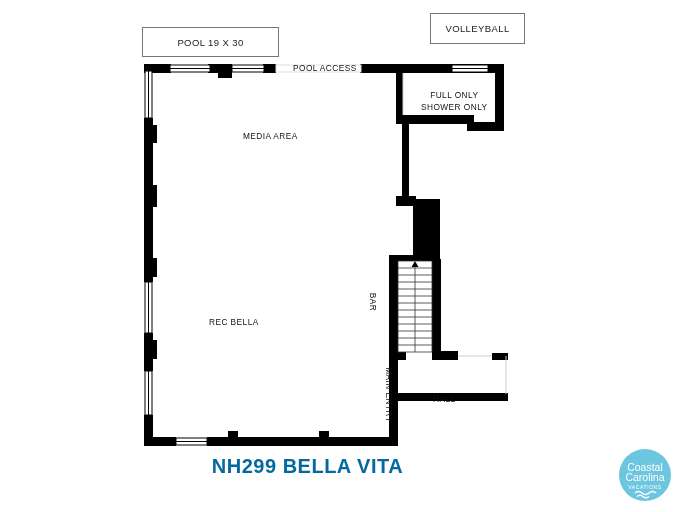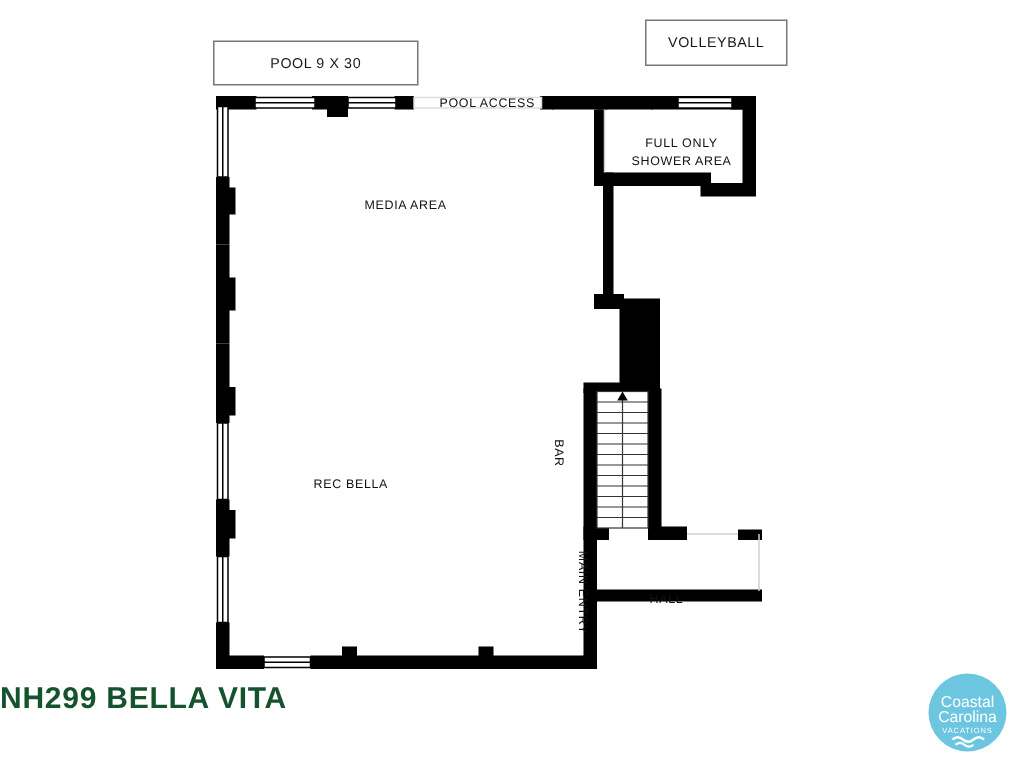--- a/index.html
+++ b/index.html
@@ -187,7 +187,7 @@
 </svg>
 
 <div class="callout" id="callout-pool">
-  <span>POOL 9 X 30</span>
+  <span>POOL 19 X 30</span>
 </div>
 <div class="callout" id="callout-volleyball">
   <span>VOLLEYBALL</span>

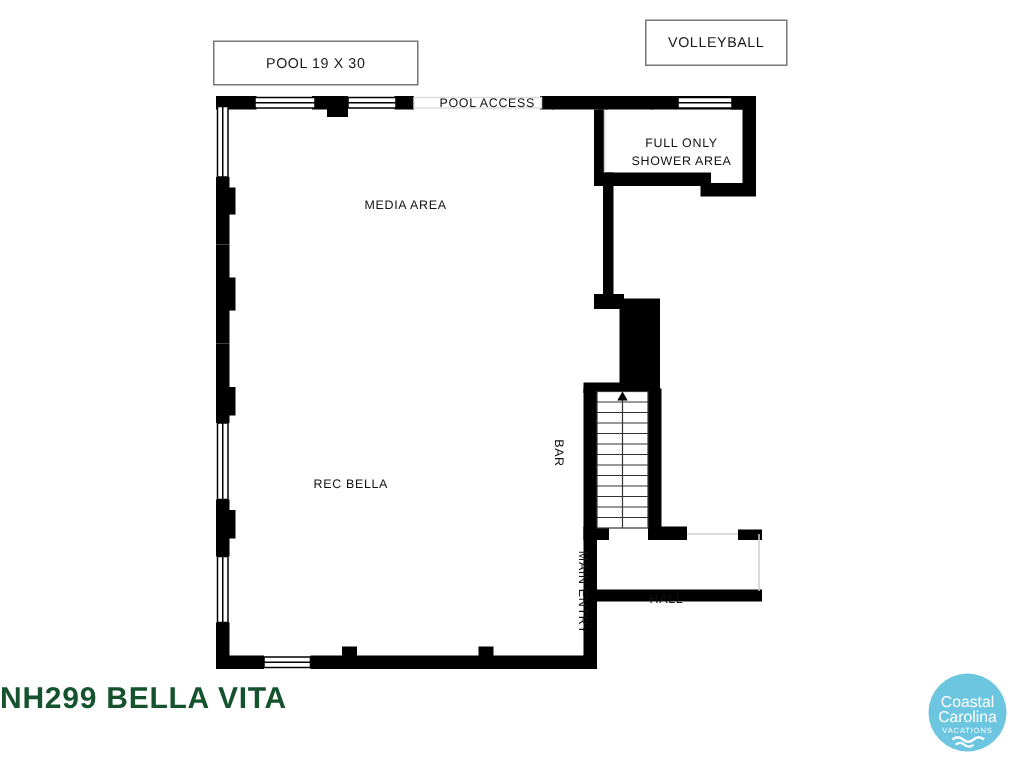--- a/index.html
+++ b/index.html
@@ -197,7 +197,7 @@
 
 <div class="room-label two-line" id="label-full-bath">
   <div>FULL ONLY</div>
-  <div>SHOWER AREA</div>
+  <div>SHOWER ONLY</div>
 </div>
 
 <div class="room-label" id="label-media-area">MEDIA AREA</div>

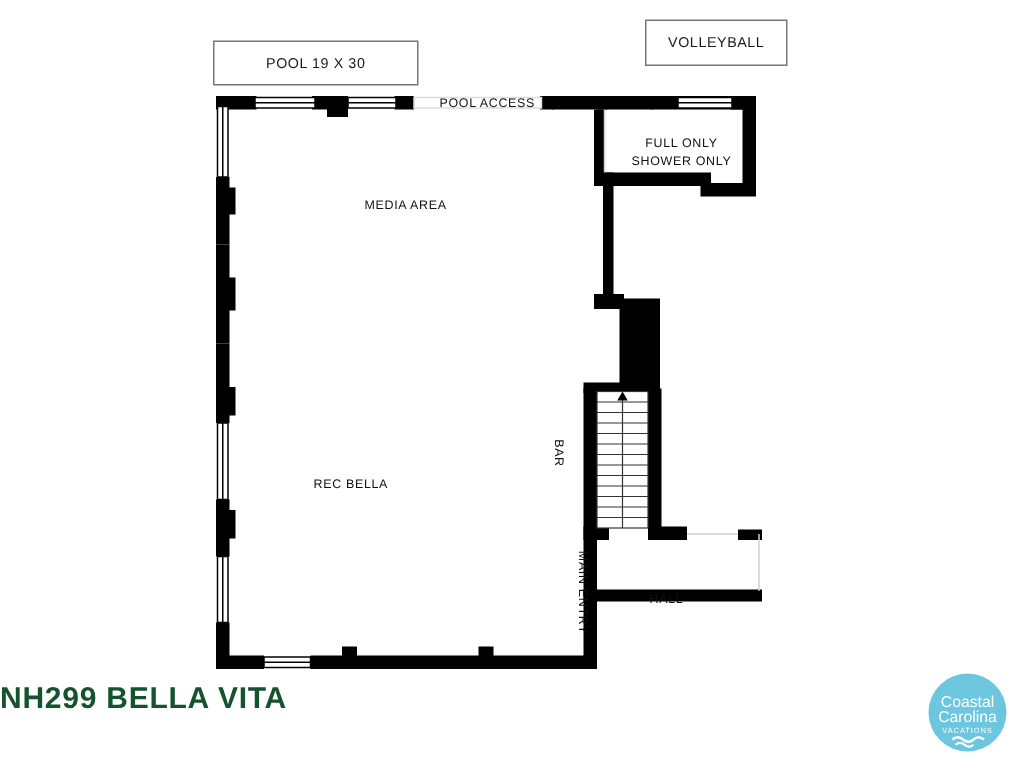--- a/index.html
+++ b/index.html
@@ -62,10 +62,11 @@
     left: 0;
     top: 455px;
     width: 615px;
+    text-align: center;
     font-size: 20px;
     font-weight: bold;
     letter-spacing: 0.5px;
-    color: #14532d;
+    color: #0369a1;
   }
 
   #logo {

